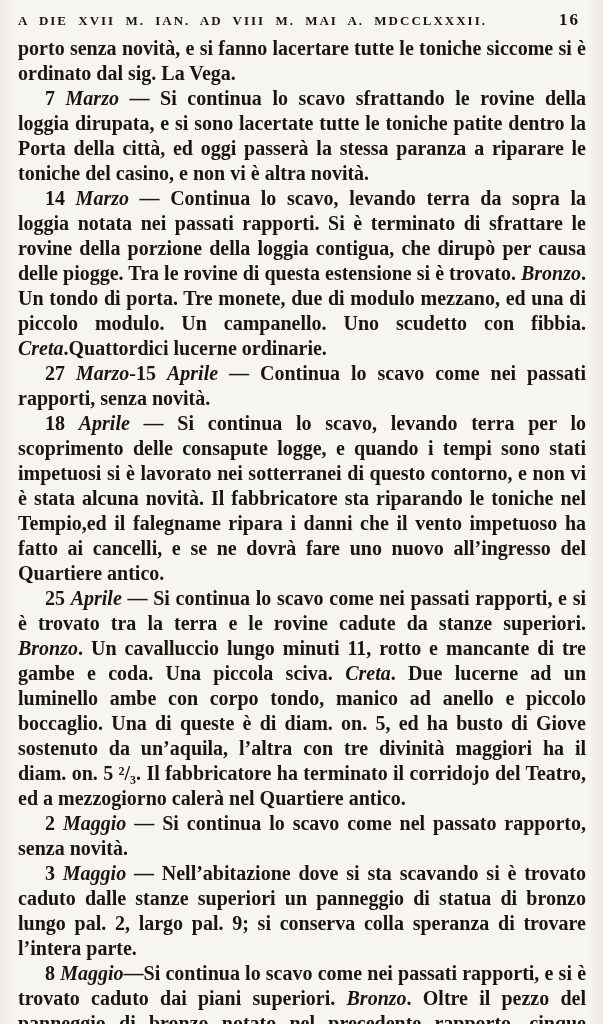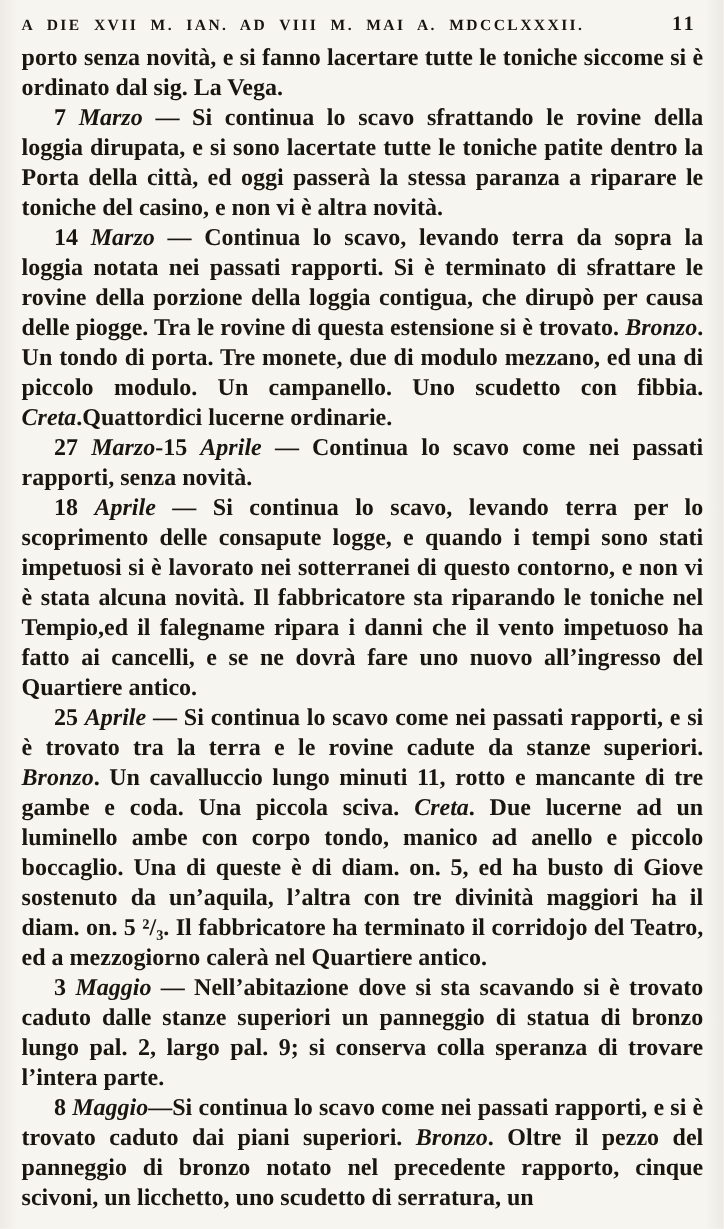--- a/index.html
+++ b/index.html
@@ -55,7 +55,7 @@
 <div class="page">
   <header class="pagehead">
     <span class="running-title">A DIE XVII M. IAN. AD VIII M. MAI A. MDCCLXXXII.</span>
-    <span class="page-number">11</span>
+    <span class="page-number">16</span>
   </header>
   <main class="body-text" id="body-text">
       <p class=""><span>porto senza novità, e si fanno lacertare tutte le toniche siccome si è ordinato dal sig. La Vega.</span></p>

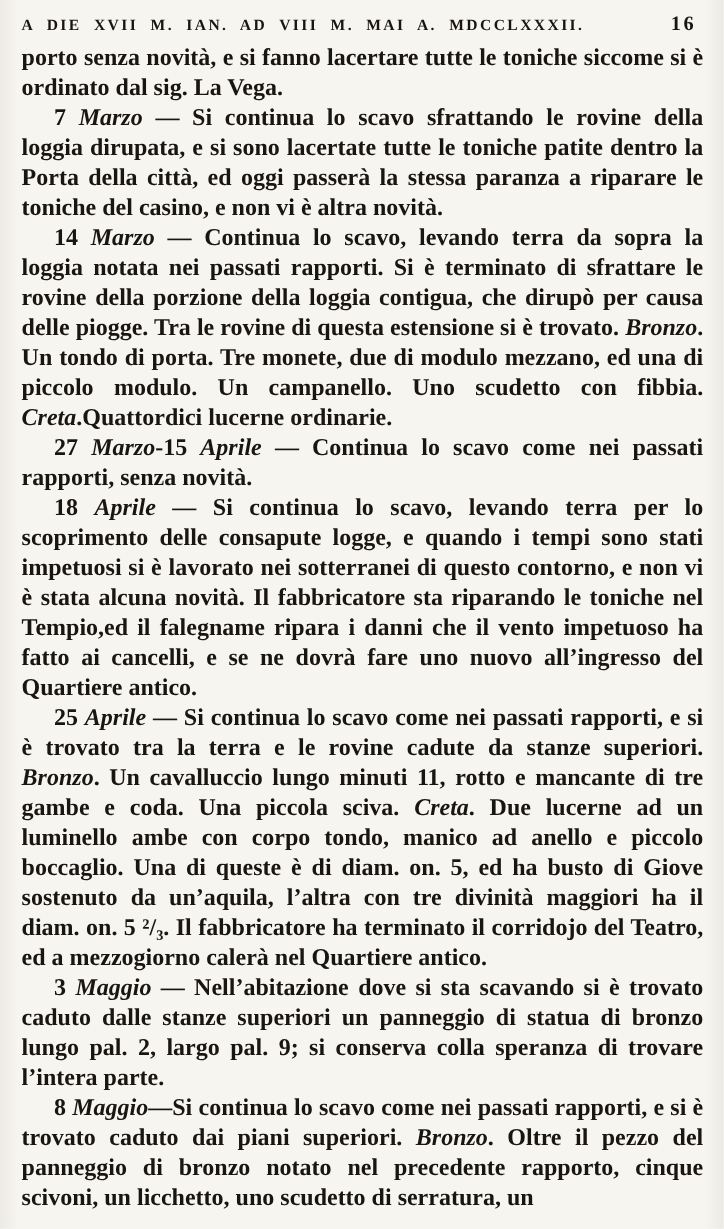--- a/index.html
+++ b/index.html
@@ -64,6 +64,7 @@
       <p class="indent"><span>27 </span><em>Marzo</em><span>-15 </span><em>Aprile</em><span> — Continua lo scavo come nei passati rapporti, senza novità.</span></p>
       <p class="indent"><span>18 </span><em>Aprile</em><span> — Si continua lo scavo, levando terra per lo scoprimento delle consapute logge, e quando i tempi sono stati impetuosi si è lavorato nei sotterranei di questo contorno, e non vi è stata alcuna novità. Il fabbricatore sta riparando le toniche nel Tempio,ed il falegname ripara i danni che il vento impetuoso ha fatto ai cancelli, e se ne dovrà fare uno nuovo all’ingresso del Quartiere antico.</span></p>
       <p class="indent"><span>25 </span><em>Aprile</em><span> — Si continua lo scavo come nei passati rapporti, e si è trovato tra la terra e le rovine cadute da stanze superiori. </span><em>Bronzo</em><span>. Un cavalluccio lungo minuti 11, rotto e mancante di tre gambe e coda. Una piccola sciva. </span><em>Creta</em><span>. Due lucerne ad un luminello ambe con corpo tondo, manico ad anello e piccolo boccaglio. Una di queste è di diam. on. 5, ed ha busto di Giove sostenuto da un’aquila, l’altra con tre divinità maggiori ha il diam. on. 5 ²/₃. Il fabbricatore ha terminato il corridojo del Teatro, ed a mezzogiorno calerà nel Quartiere antico.</span></p>
+      <p class="indent"><span>2 </span><em>Maggio</em><span> — Si continua lo scavo come nel passato rapporto, senza novità.</span></p>
       <p class="indent"><span>3 </span><em>Maggio</em><span> — Nell’abitazione dove si sta scavando si è trovato caduto dalle stanze superiori un panneggio di statua di bronzo lungo pal. 2, largo pal. 9; si conserva colla speranza di trovare l’intera parte.</span></p>
       <p class="indent"><span>8 </span><em>Maggio</em><span>—Si continua lo scavo come nei passati rapporti, e si è trovato caduto dai piani superiori. </span><em>Bronzo</em><span>. Oltre il pezzo del panneggio di bronzo notato nel precedente rapporto, cinque scivoni, un licchetto, uno scudetto di serratura, un</span></p>
     </main>

